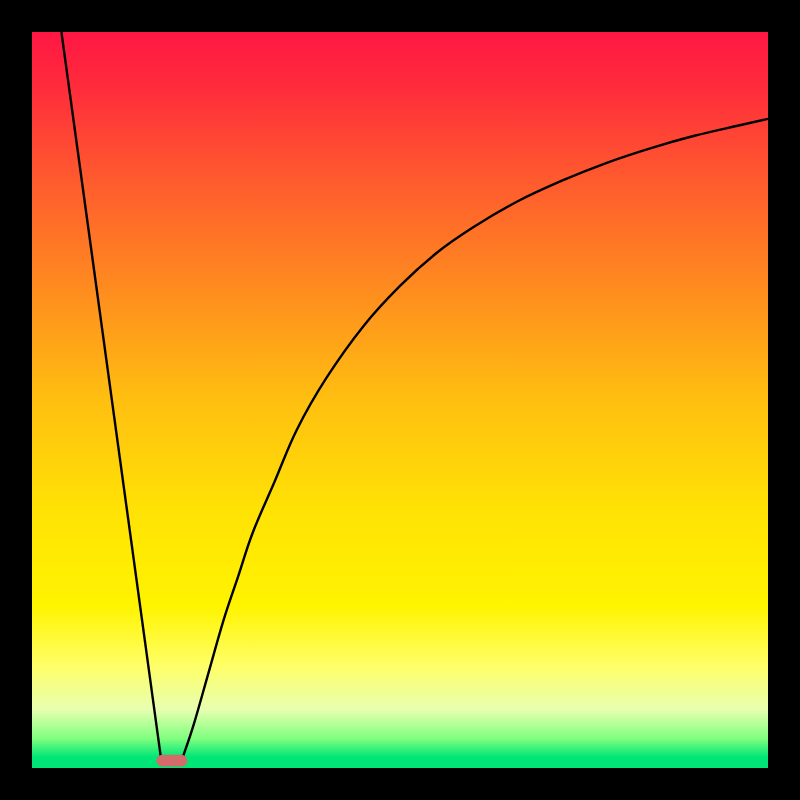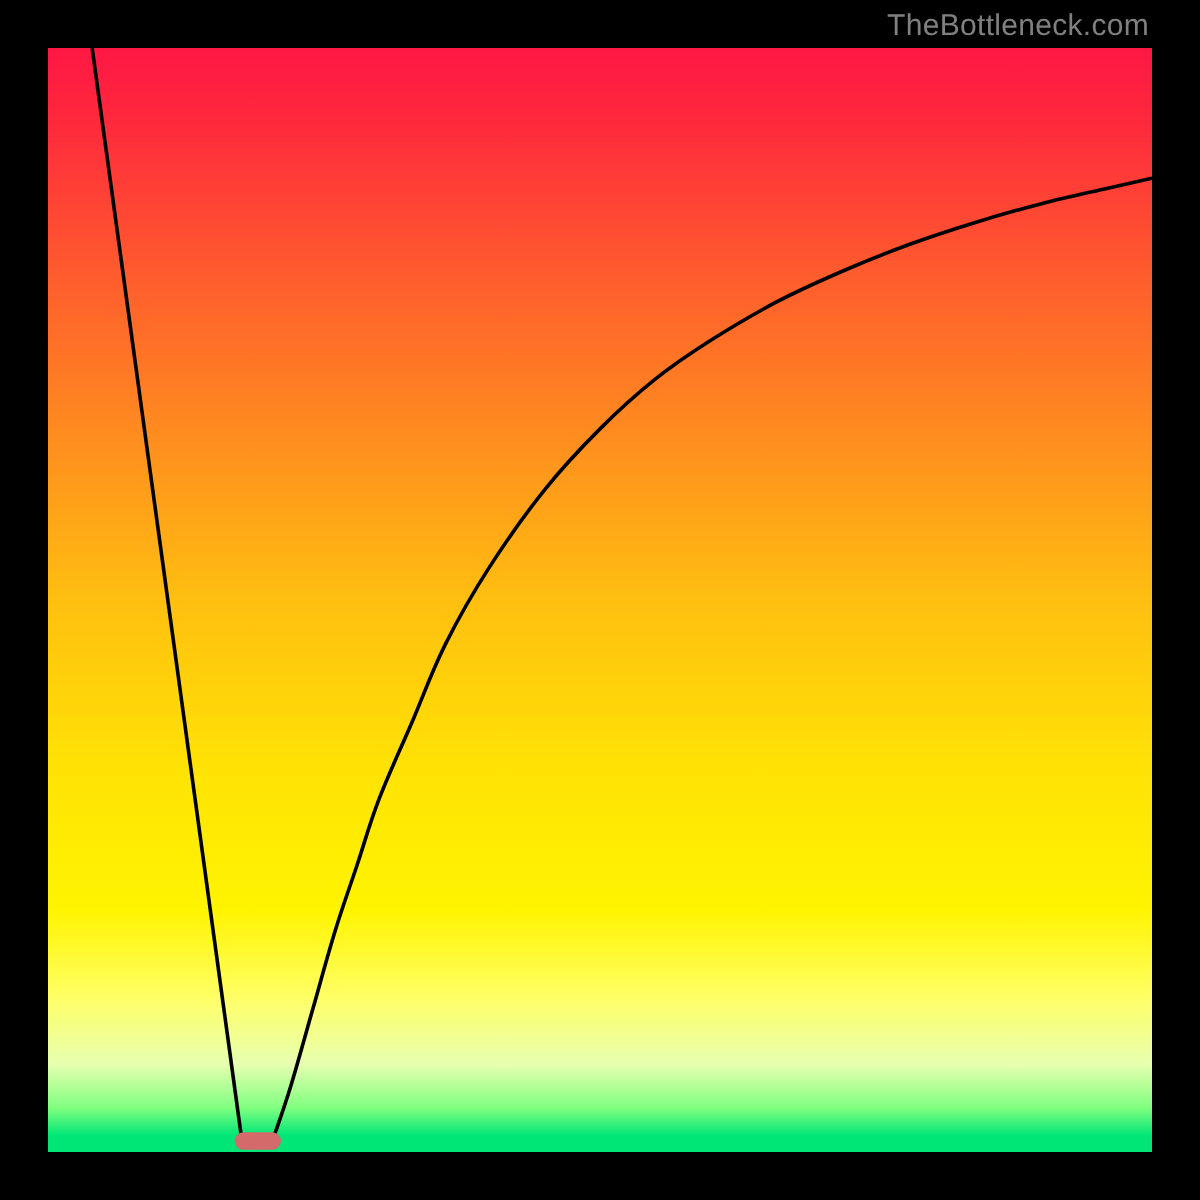--- a/index.html
+++ b/index.html
@@ -41,7 +41,6 @@
 
 <div class="frame">
 
-  <div class="watermark">TheBottleneck.com</div>
 
   <div class="plot-area">
     <svg id="chart-svg" width="736" height="736" viewBox="0 0 736 736">

